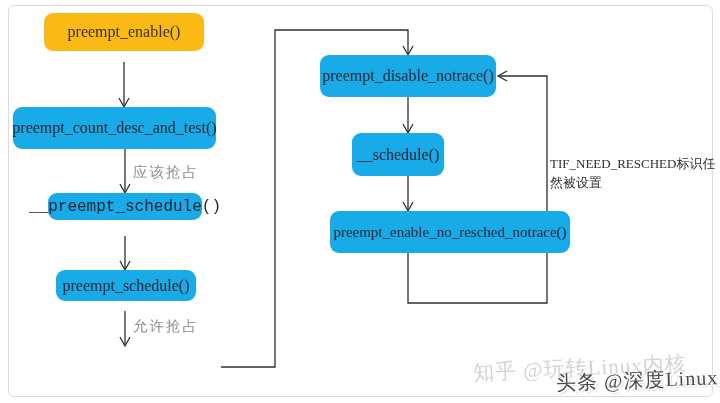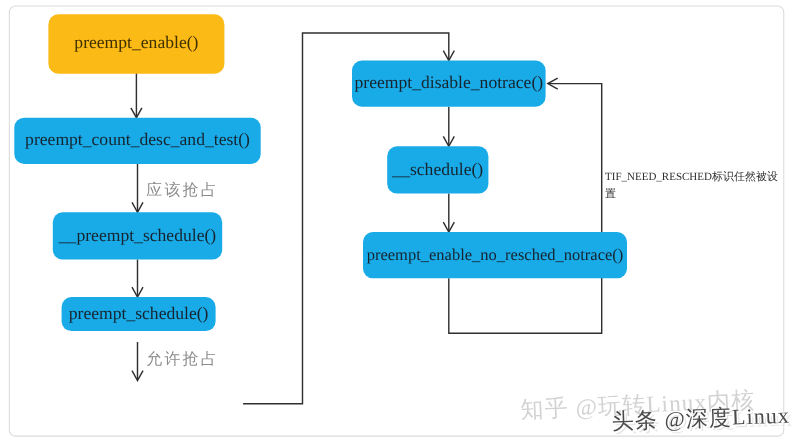--- a/index.html
+++ b/index.html
@@ -13,7 +13,7 @@
         border-radius:9px;background:var(--node-fill,#19abe8);
         color:#16242f;font-size:16px;white-space:nowrap;text-align:center;}
   .node.start{background:var(--start-fill,#fbba15);color:#3f3000;}
-  .n1{left:44px;top:13px;width:160px;height:54px;}
+  .n1{left:44px;top:13px;width:160px;height:38px;}
   .n2{left:13px;top:107px;width:224px;height:42px;}
   .n3{left:48px;top:193px;width:154px;height:43px;}
   .n4{left:56px;top:270px;width:140px;height:31px;}

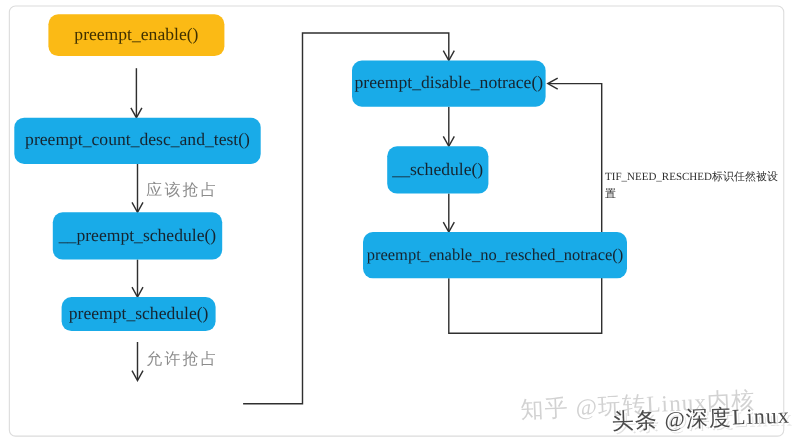--- a/index.html
+++ b/index.html
@@ -14,7 +14,7 @@
         color:#16242f;font-size:16px;white-space:nowrap;text-align:center;}
   .node.start{background:var(--start-fill,#fbba15);color:#3f3000;}
   .n1{left:44px;top:13px;width:160px;height:38px;}
-  .n2{left:13px;top:107px;width:224px;height:42px;}
+  .n2{left:13px;top:107px;width:203px;height:42px;}
   .n3{left:48px;top:193px;width:154px;height:43px;}
   .n4{left:56px;top:270px;width:140px;height:31px;}
   .n5{left:31px;top:346px;width:190px;height:42px;font-size:15.5px;}

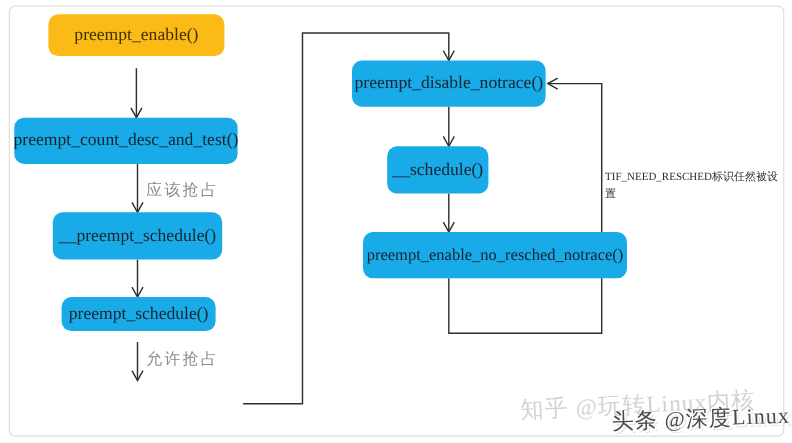--- a/index.html
+++ b/index.html
@@ -26,7 +26,7 @@
   .el-should{left:133px;top:163px;text-align:right;}
   .el-allow{left:133px;top:317px;}
   .loop-note{position:absolute;left:550px;top:155px;width:166px;
-             color:#2e2e2e;font-size:10px;line-height:1.45;}
+             color:#2e2e2e;font-size:13px;line-height:1.45;}
   .wm{position:absolute;white-space:nowrap;font-family:"Liberation Serif","DejaVu Serif",serif;}
   .wm-zhihu{left:473px;top:354px;font-size:21px;color:#d2d2d2;
             transform:rotate(-2.5deg);letter-spacing:1px;}

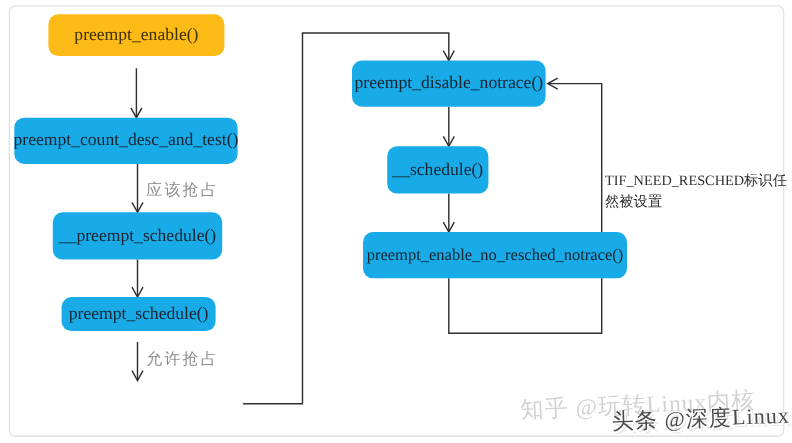--- a/index.html
+++ b/index.html
@@ -15,7 +15,7 @@
   .node.start{background:var(--start-fill,#fbba15);color:#3f3000;}
   .n1{left:44px;top:13px;width:160px;height:38px;}
   .n2{left:13px;top:107px;width:203px;height:42px;}
-  .n3{left:48px;top:193px;width:154px;height:43px;}
+  .n3{left:48px;top:193px;width:154px;height:27px;font-family:Liberation Mono, monospace;}
   .n4{left:56px;top:270px;width:140px;height:31px;}
   .n5{left:31px;top:346px;width:190px;height:42px;font-size:15.5px;}
   .n6{left:320px;top:55px;width:176px;height:42px;}

